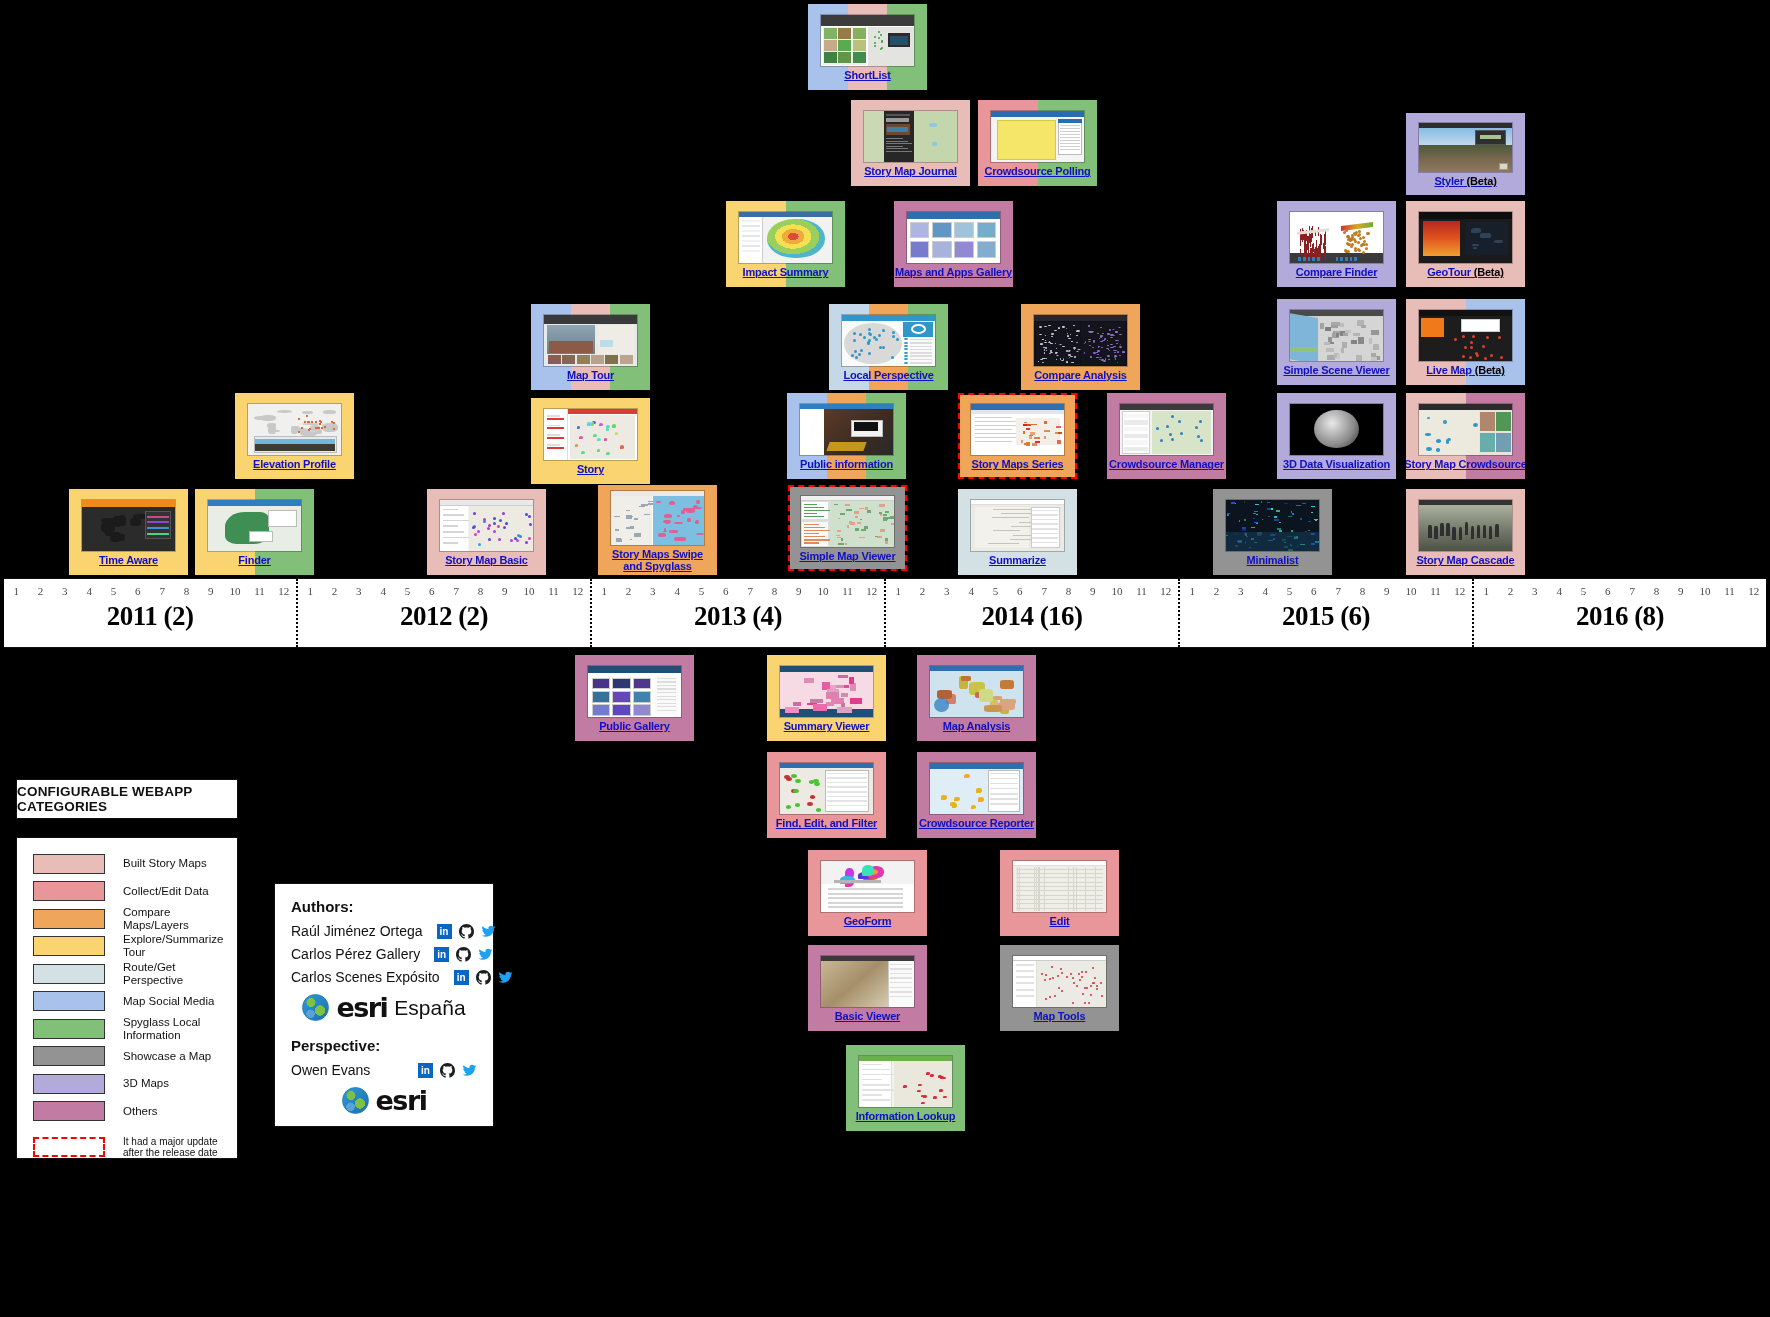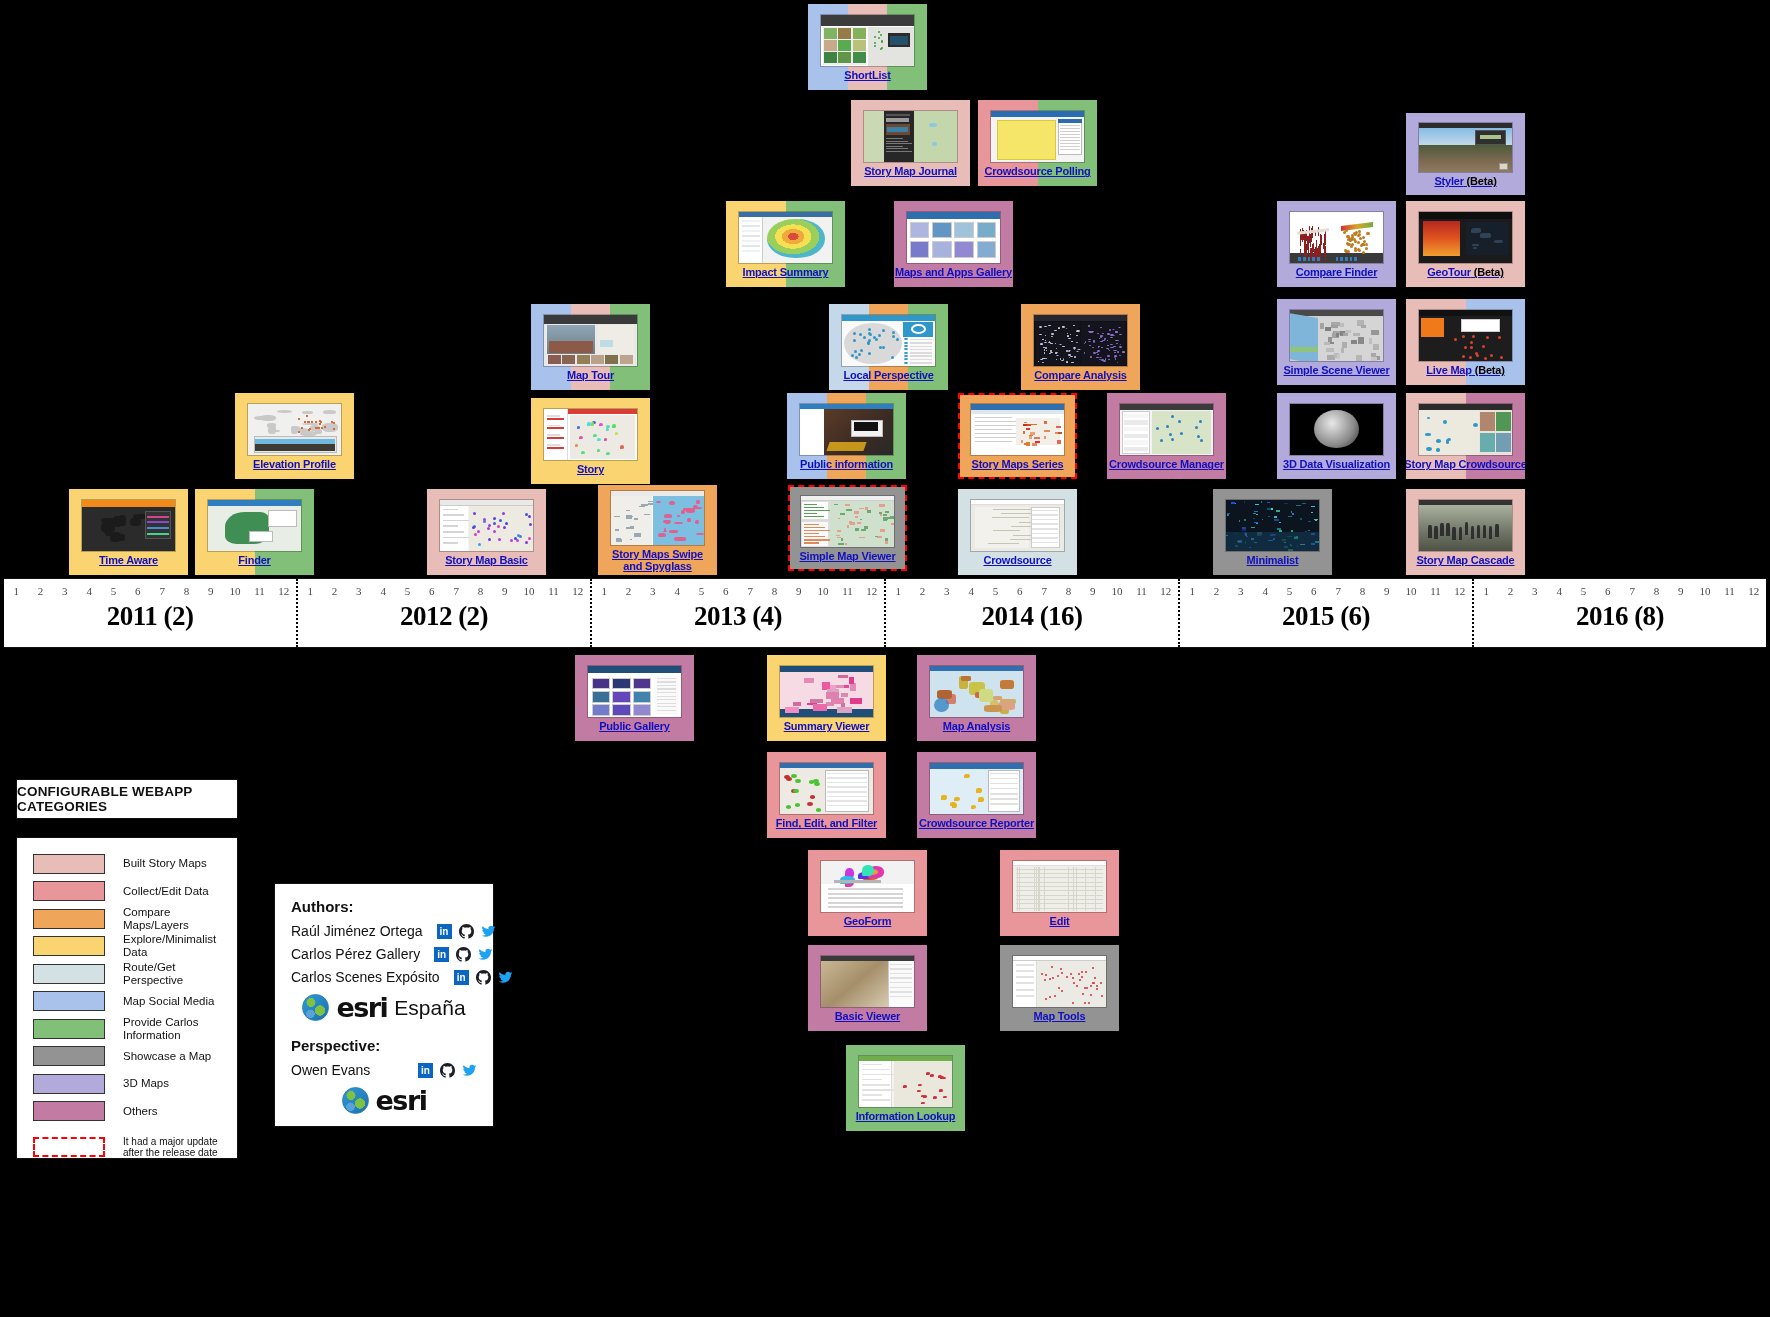--- a/index.html
+++ b/index.html
@@ -1227,7 +1227,7 @@
             <div style="position: absolute; left: 66%; top: 81%; width: 28%; height: 3%; background: rgb(226, 226, 226);"></div>
           </div>
         </div>
-        <div class="cap"><span>Crowdsource</span></div>
+        <div class="cap"><span>Summarize</span></div>
       </div>
       <div class="card" style="left: 1213px; top: 489px; width: 119px; height: 86px;">
         <div class="bg">

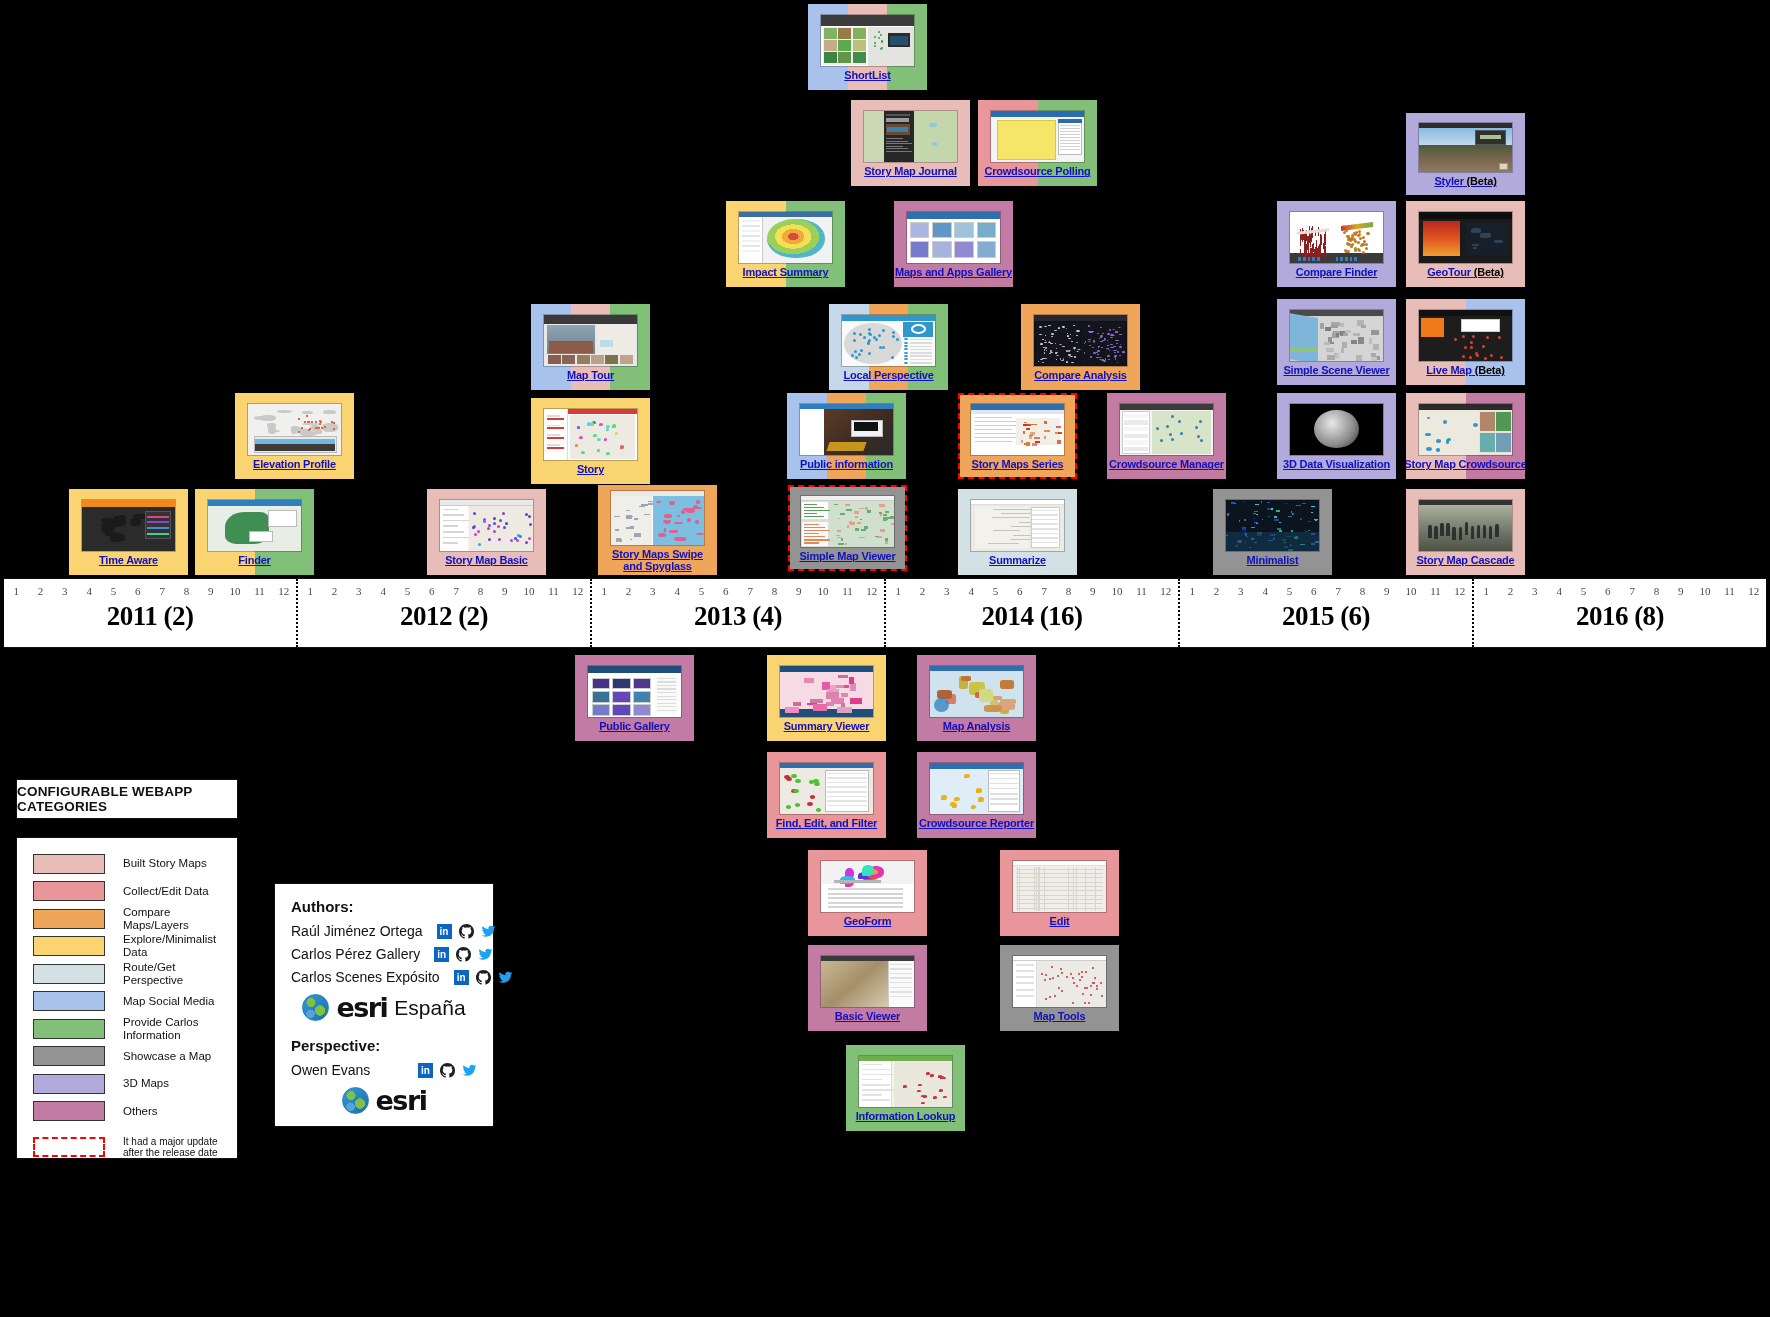--- a/index.html
+++ b/index.html
@@ -1806,7 +1806,7 @@
       </div>
       <div class="legrow">
         <div class="sw" style="background: rgb(250, 212, 113);"></div>
-        <div class="lbl">Explore/Minimalist Data</div>
+        <div class="lbl">Explore/Summarize Tour</div>
       </div>
       <div class="legrow">
         <div class="sw" style="background: rgb(211, 224, 228);"></div>

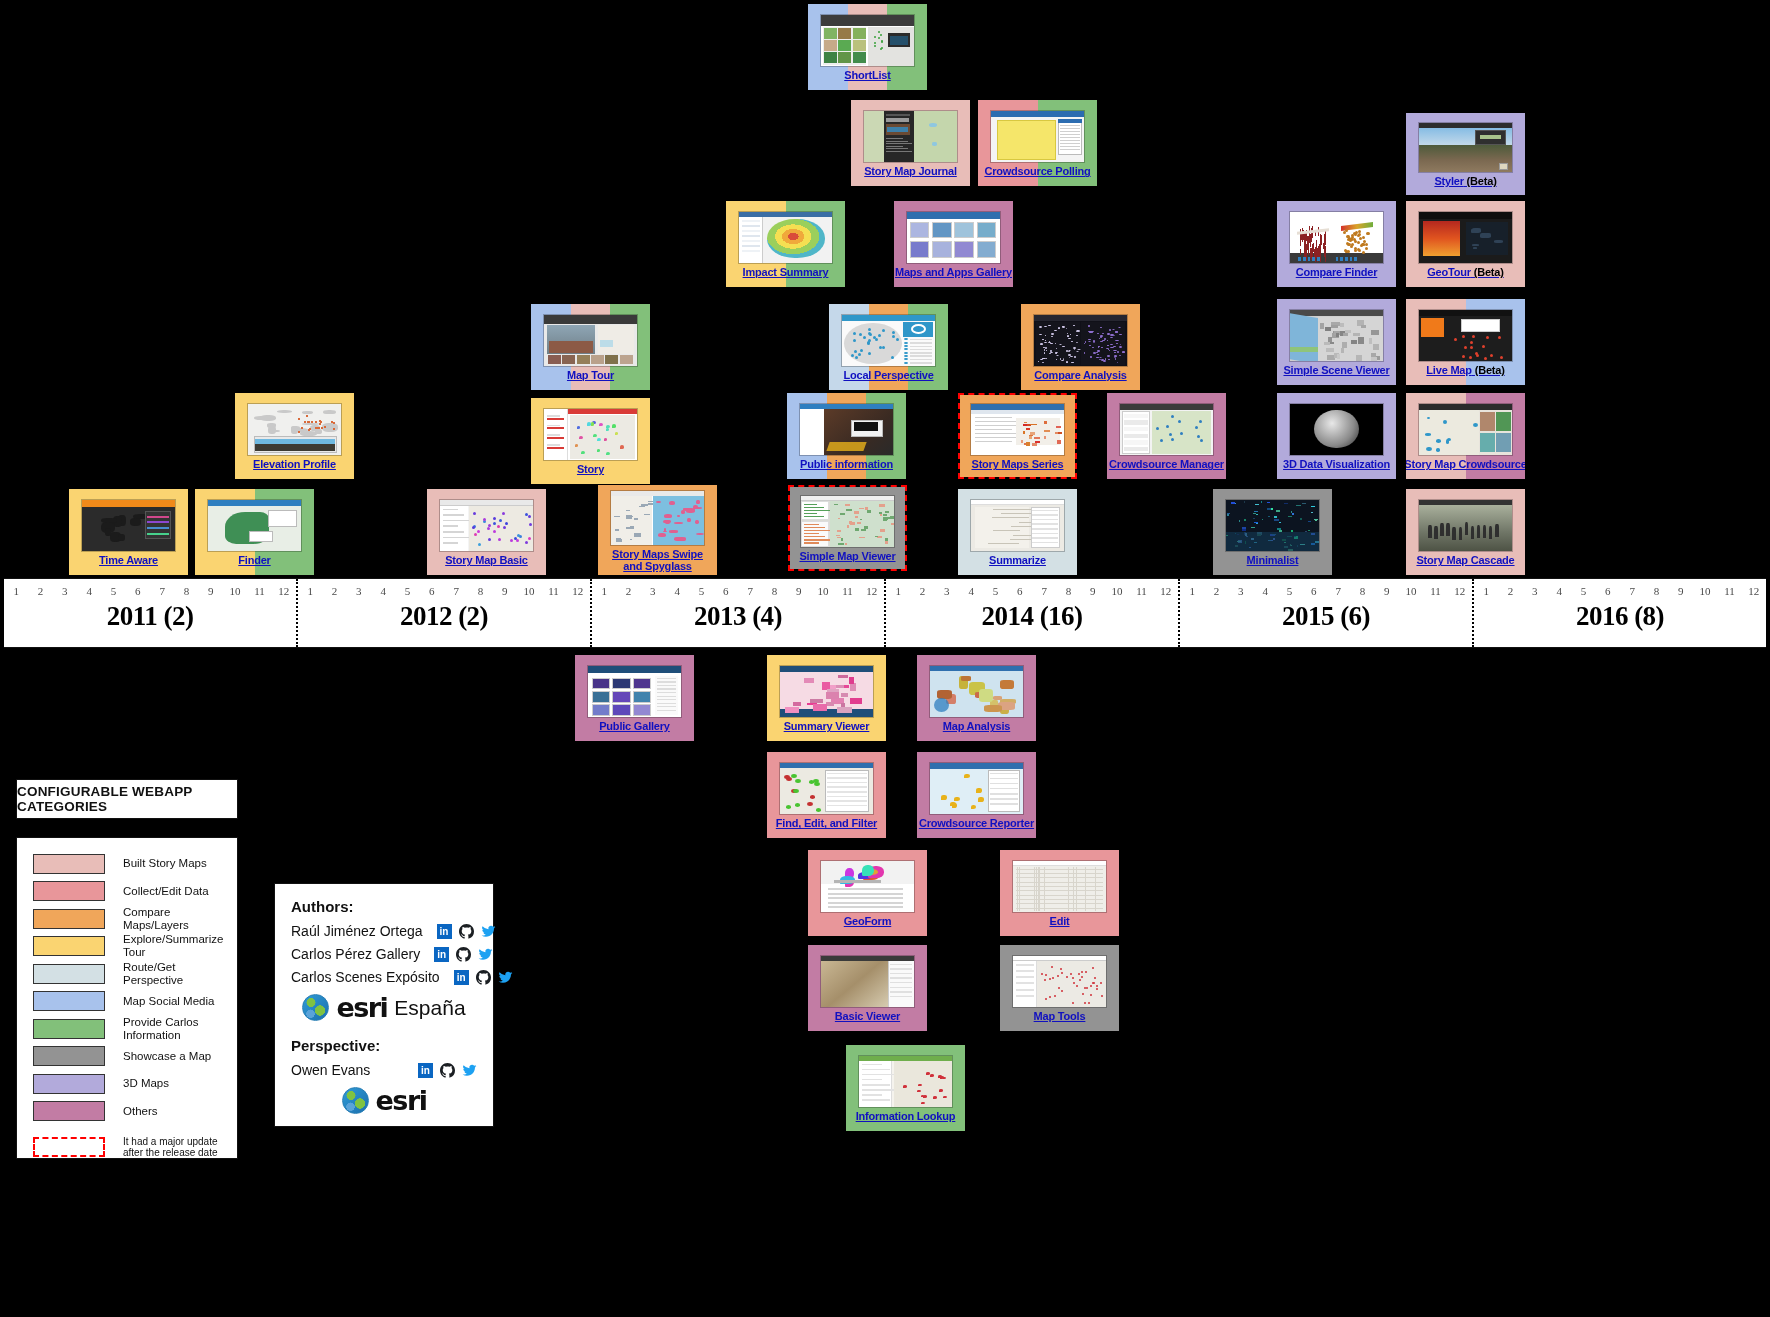--- a/index.html
+++ b/index.html
@@ -1818,7 +1818,7 @@
       </div>
       <div class="legrow">
         <div class="sw" style="background: rgb(130, 192, 122);"></div>
-        <div class="lbl">Provide Carlos Information</div>
+        <div class="lbl">Spyglass Local Information</div>
       </div>
       <div class="legrow">
         <div class="sw" style="background: rgb(147, 147, 147);"></div>

